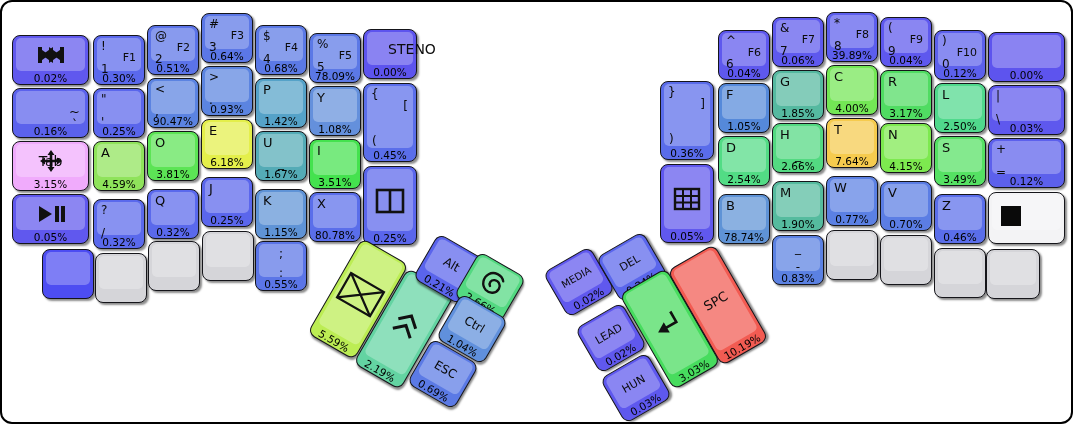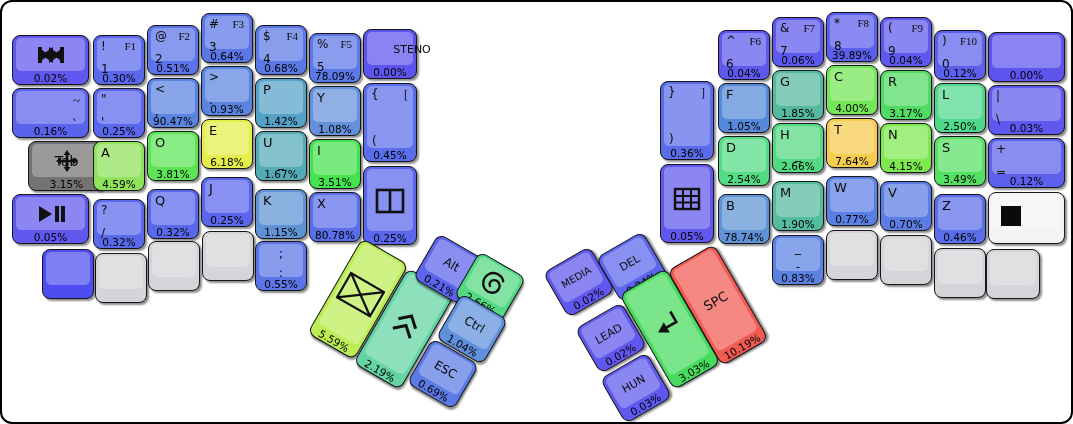--- a/index.html
+++ b/index.html
@@ -18,7 +18,7 @@
   }
   .lg{position:absolute;line-height:1;white-space:pre;}
   .tl{top:4px;left:7px;font-size:13px;}
-  .tr{top:5px;right:8px;font-size:11px;font-family:Liberation Serif, serif;}
+  .tr{top:16px;right:8px;font-size:11px;}
   .ml{top:27px;left:7px;font-size:12px;}
   .mr{top:30px;right:10px;font-size:12px;}
   .bl{bottom:14px;left:8px;font-size:12px;}

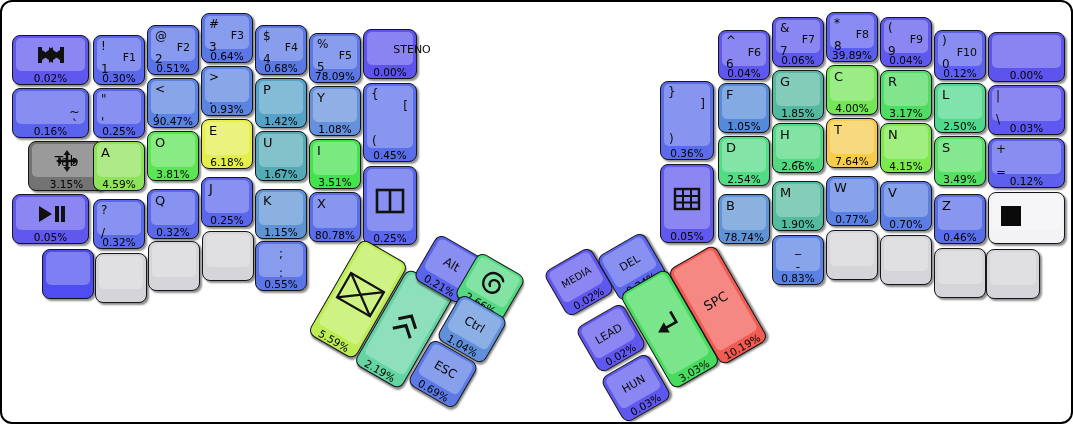--- a/index.html
+++ b/index.html
@@ -213,7 +213,7 @@
     <div class="key" style="left: 361px; top: 27px; width: 54px; height: 50px; background: rgb(93, 84, 238);">
       <div class="face"></div>
       <div class="cwrap">
-        <span class="lg txt" style="font-size: 11px; margin-left: 44px;">STENO</span>
+        <span class="lg txt" style="font-size: 14px; margin-left: 44px;">STENO</span>
       </div>
       <div class="pct">0.00%</div>
     </div>

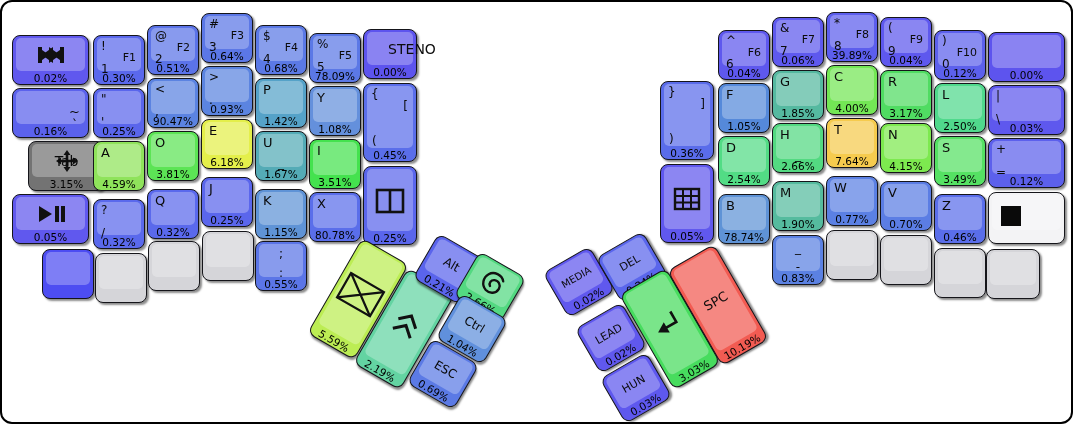--- a/index.html
+++ b/index.html
@@ -56,7 +56,7 @@
       <span class="lg mr">`</span>
       <div class="pct">0.16%</div>
     </div>
-    <div class="key" style="left: 10px; top: 139px; width: 77px; height: 50px; background: #737373; margin-left: 16px;">
+    <div class="key" style="left: 10px; top: 139px; width: 77px; height: 50px; background: #f0abfc;">
       <div class="face"></div>
       <div class="cwrap">
         <span class="lg ic txt"><svg width="24" height="24" viewBox="0 0 24 24">

